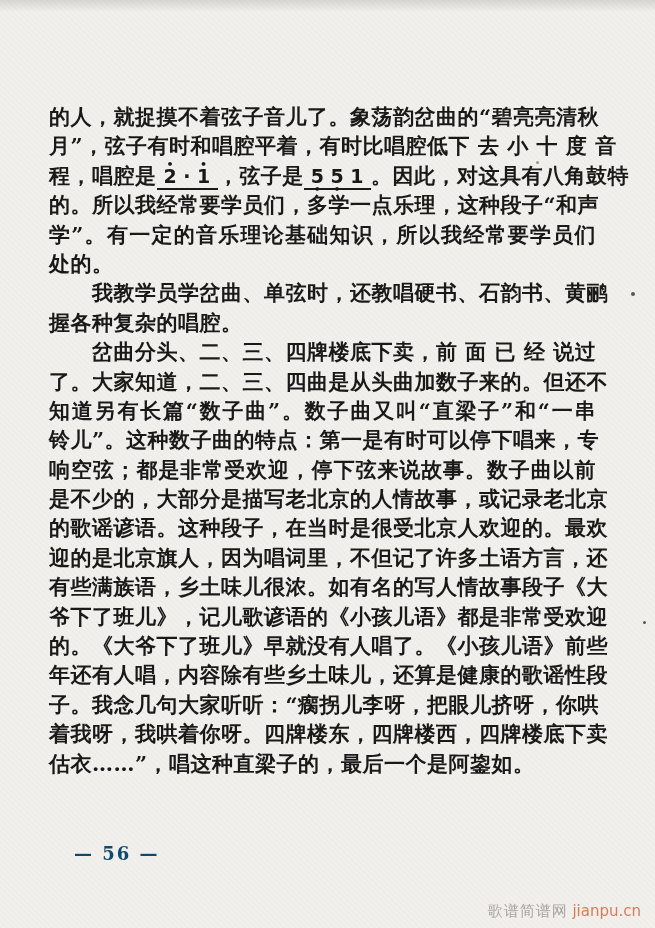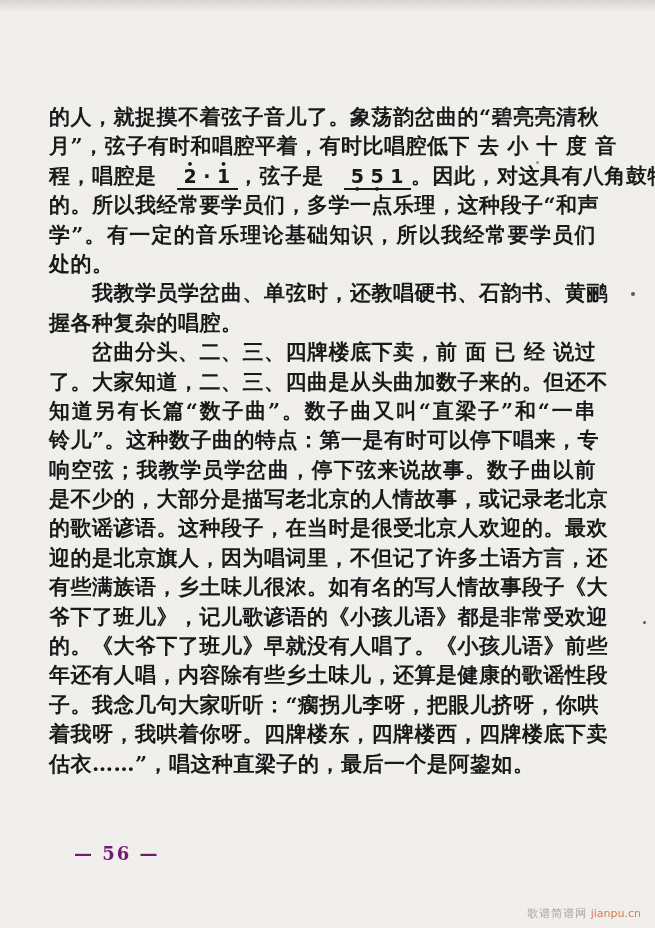--- a/index.html
+++ b/index.html
@@ -45,7 +45,6 @@
     line-height:1;
     vertical-align:baseline;
     font-family:"DejaVu Sans","Liberation Sans",sans-serif;
-    margin-left:20px;
   }
   .note {
     position:relative;

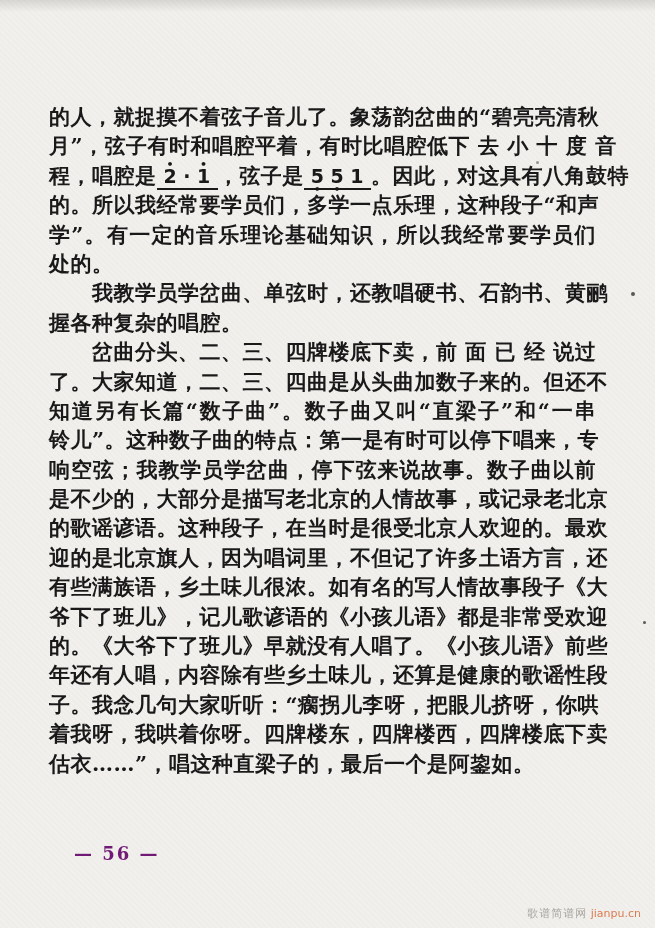--- a/index.html
+++ b/index.html
@@ -103,7 +103,7 @@
     <div class="line">了。大家知道，二、三、四曲是从头曲加数子来的。但还不</div>
     <div class="line">知道另有长篇“数子曲”。数子曲又叫“直梁子”和“一串</div>
     <div class="line">铃儿”。这种数子曲的特点：第一是有时可以停下唱来，专</div>
-    <div class="line">响空弦；我教学员学岔曲，停下弦来说故事。数子曲以前</div>
+    <div class="line">响空弦；都是非常受欢迎，停下弦来说故事。数子曲以前</div>
     <div class="line">是不少的，大部分是描写老北京的人情故事，或记录老北京</div>
     <div class="line">的歌谣谚语。这种段子，在当时是很受北京人欢迎的。最欢</div>
     <div class="line">迎的是北京旗人，因为唱词里，不但记了许多土语方言，还</div>

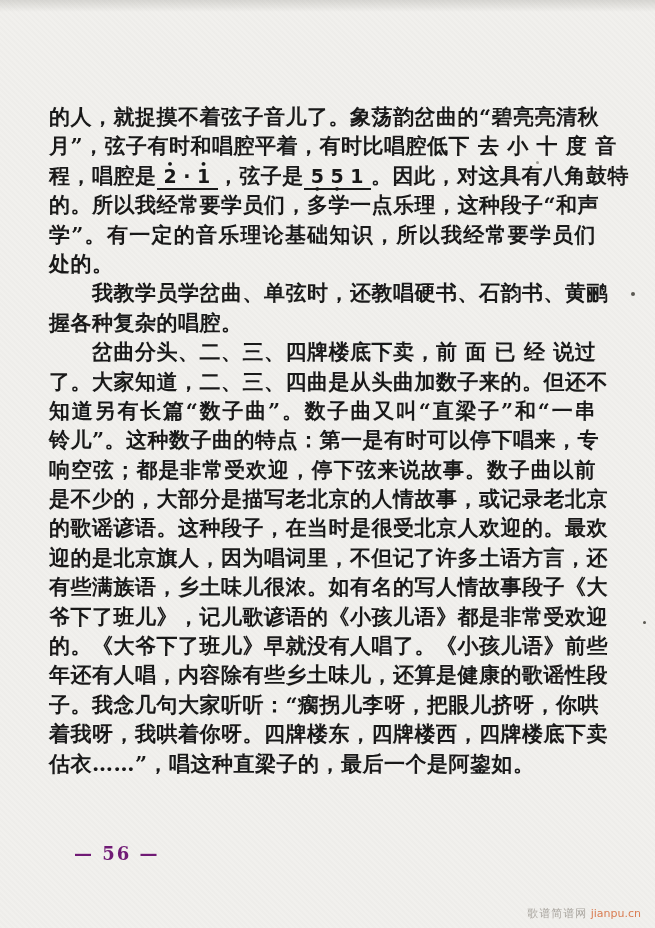--- a/index.html
+++ b/index.html
@@ -67,7 +67,7 @@
   }
   .page-number {
     position:absolute; left:74px; top:843px;
-    font-size:18px; font-weight:bold; color:#701a75;
+    font-size:18px; font-weight:bold; color:#0c4a6e;
     letter-spacing:2px;
   }
   .watermark {

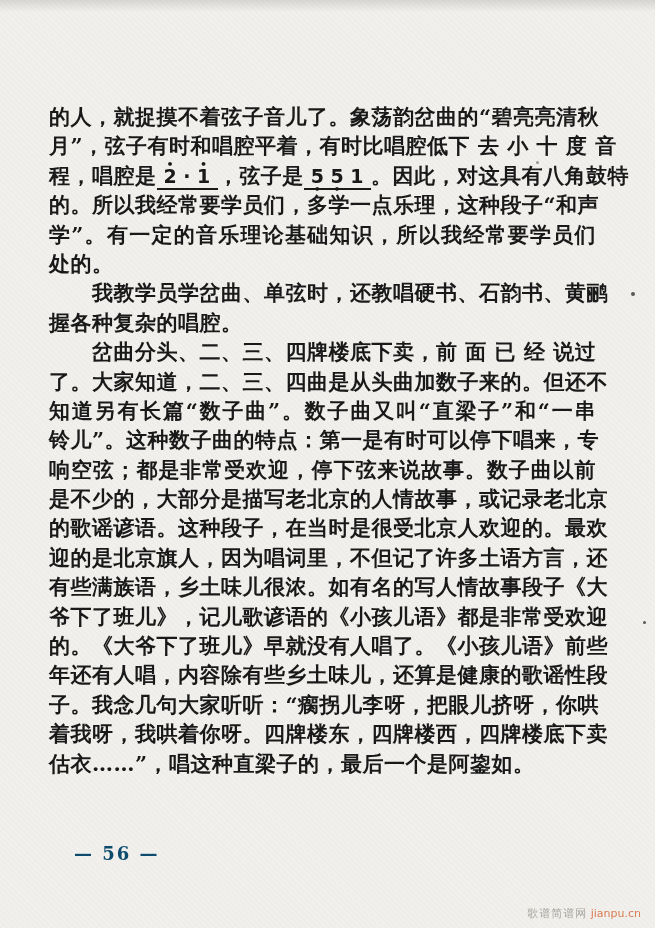--- a/index.html
+++ b/index.html
@@ -72,7 +72,7 @@
   }
   .watermark {
     position:absolute; right:14px; bottom:7px;
-    font-size:11px;
+    font-size:15px;
     font-family:"DejaVu Sans","Liberation Sans",sans-serif;
     white-space:nowrap;
   }

